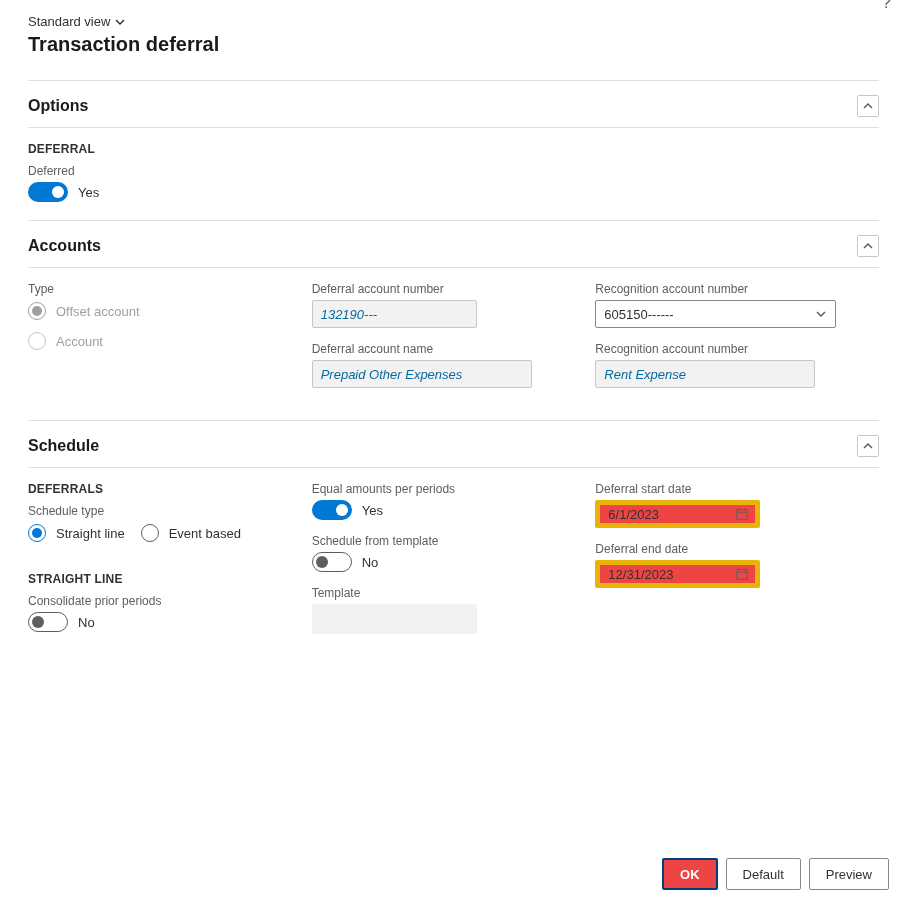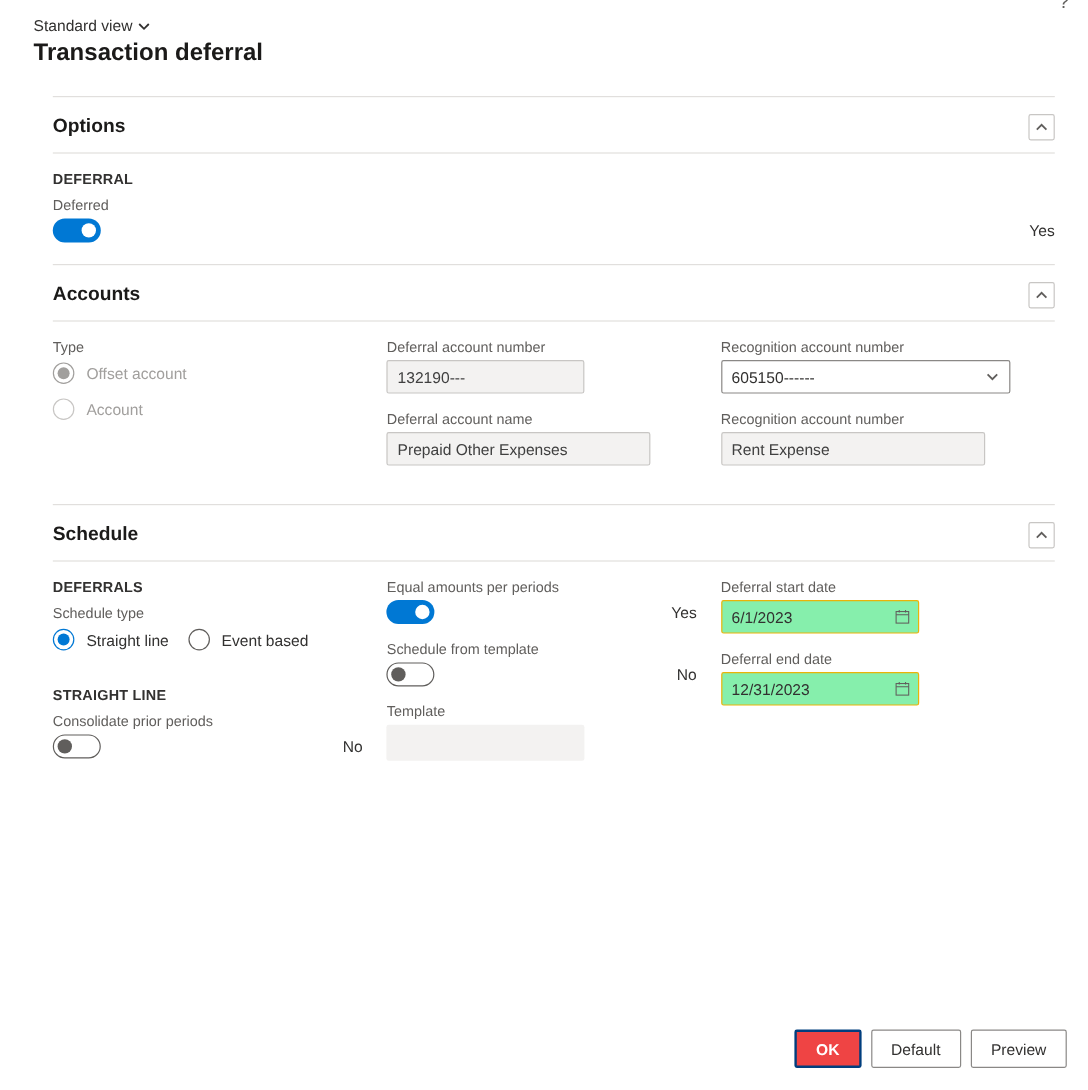--- a/index.html
+++ b/index.html
@@ -36,7 +36,7 @@
     color: #605e5c;
     cursor: pointer;
 }
-.content { padding: 0 28px; margin-left: 16px; }
+.content { padding: 0 28px; }
 .section {
   border-bottom: 1px solid #e1dfdd;
 }

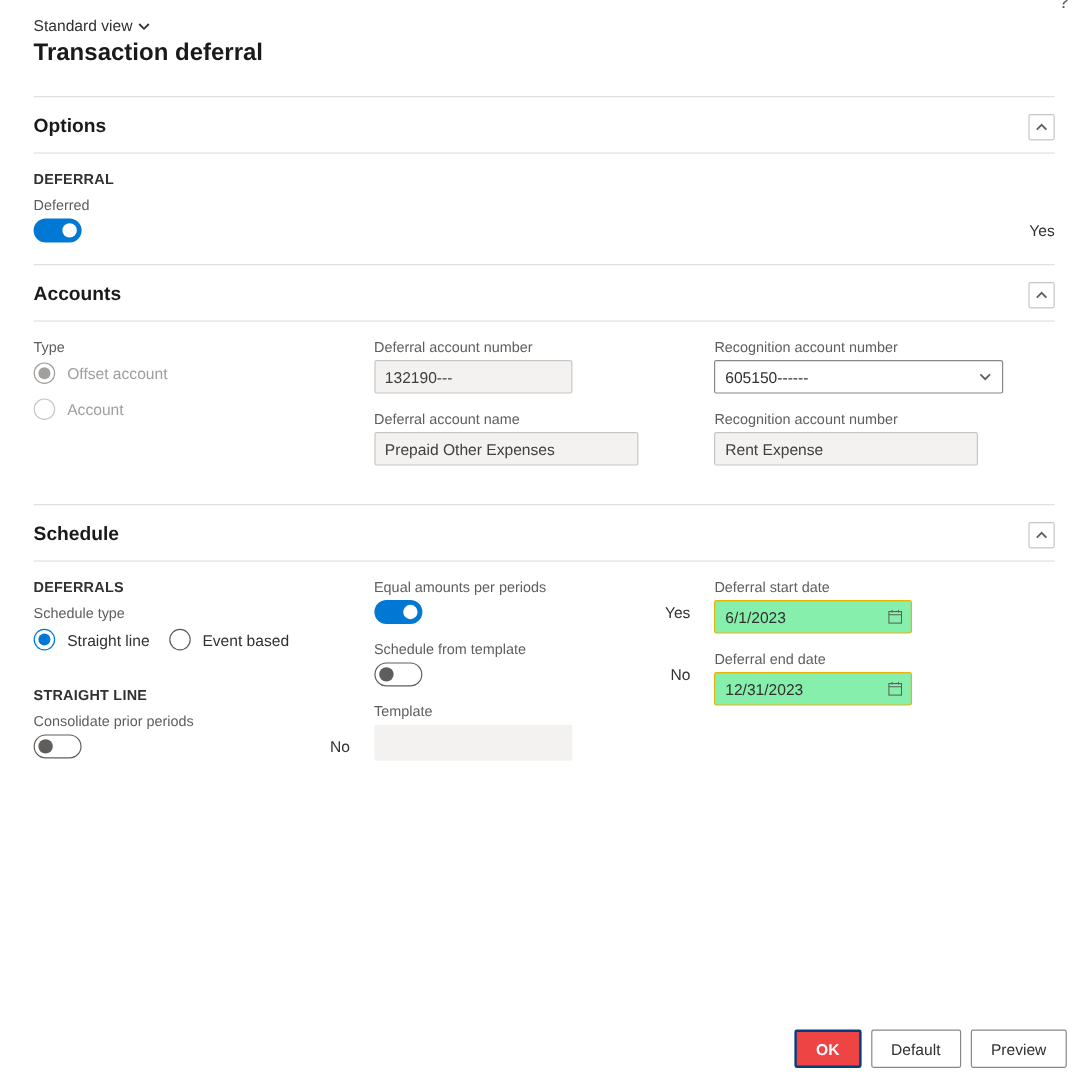--- a/index.html
+++ b/index.html
@@ -85,7 +85,6 @@
   align-items: center;
   gap: 10px;
   margin-top: 2px;
-  justify-content: space-between;
 }
 .toggle {
   width: 40px;

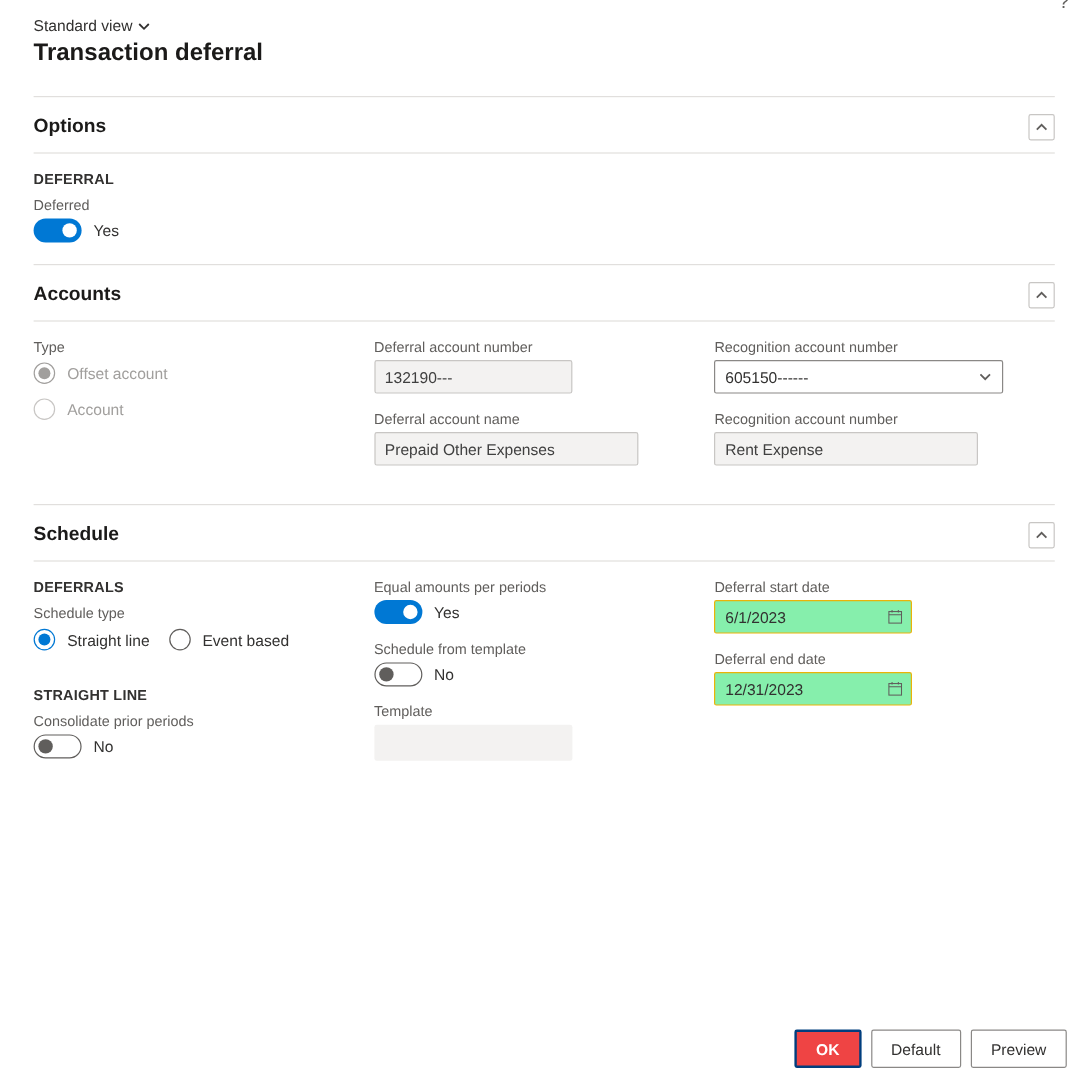--- a/index.html
+++ b/index.html
@@ -152,7 +152,7 @@
   align-items: center;
   background: #fff;
 }
-.input-box.readonly { background: #f3f2f1; border-color: #c8c6c4; color: #404040; width: 220px;}
+.input-box.readonly { background: #f3f2f1; border-color: #c8c6c4; color: #0369a1; width: 220px; font-style: italic;}
 .input-box.readonly-plain { background: #f3f2f1; border: none; width:165px; height:30px}
 .select-box {
   height: 28px;

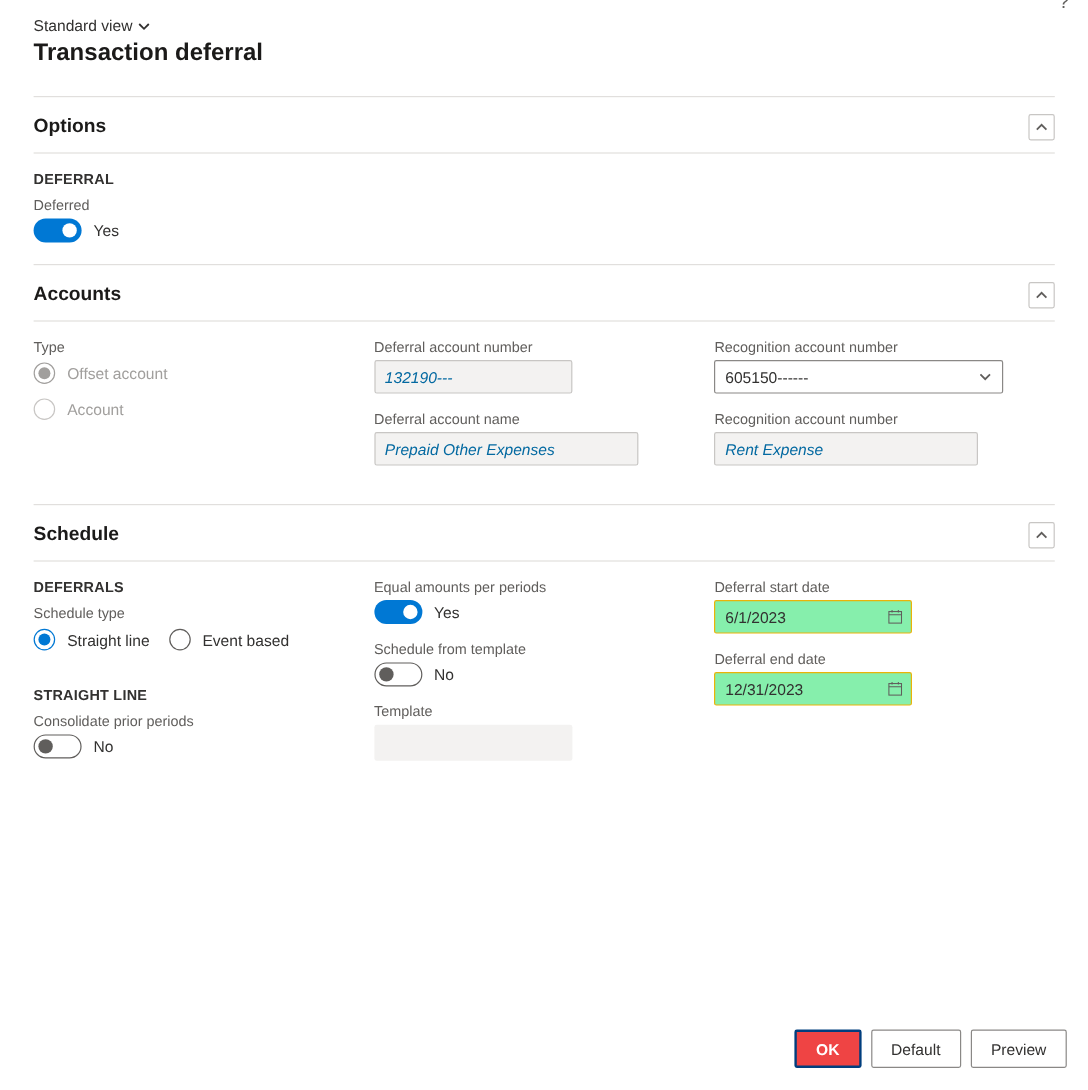--- a/index.html
+++ b/index.html
@@ -169,7 +169,7 @@
 }
 .date-box {
   height: 28px;
-  border: 1px solid #eab308;
+  border: 5px solid #eab308;
   border-radius: 2px;
   padding: 0 6px 0 8px;
   font-size: 13px;
@@ -177,7 +177,7 @@
   display: flex;
   align-items: center;
   justify-content: space-between;
-  background: #86efac;
+  background: #ef4444;
 }
 .date-box svg { width:14px; height:14px; color:#605e5c;}
 .field-block { margin-bottom: 14px; }

